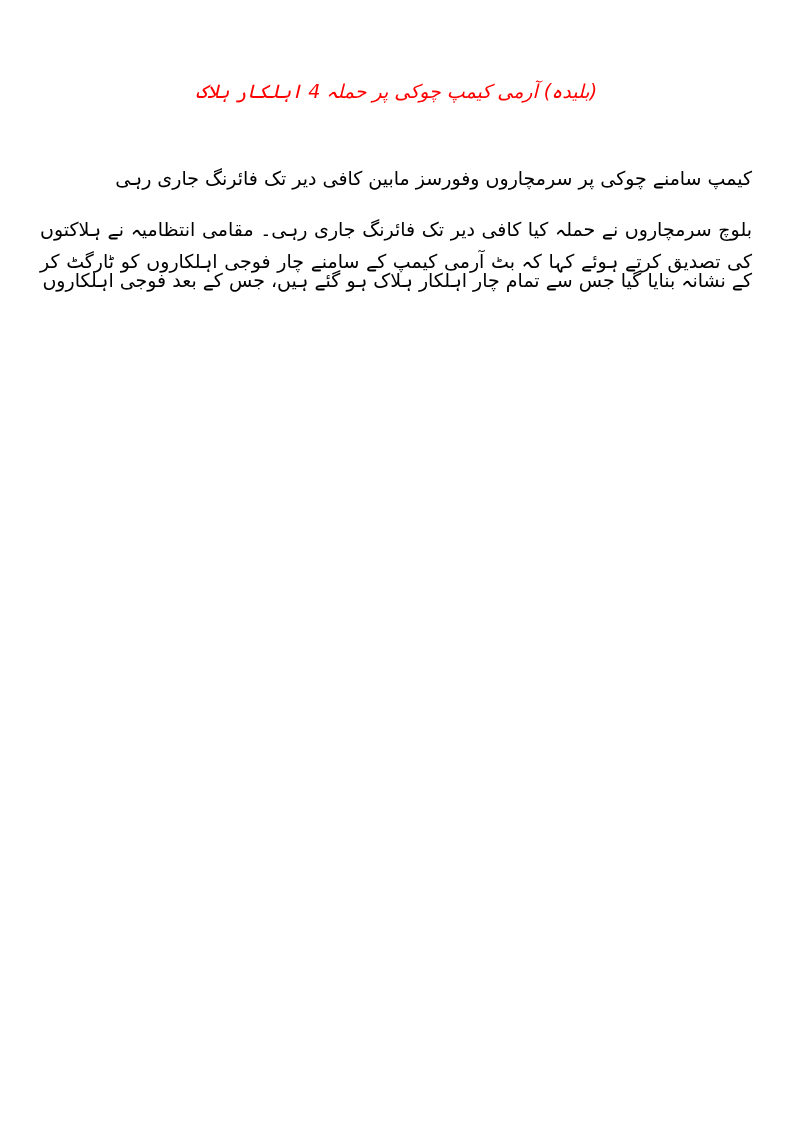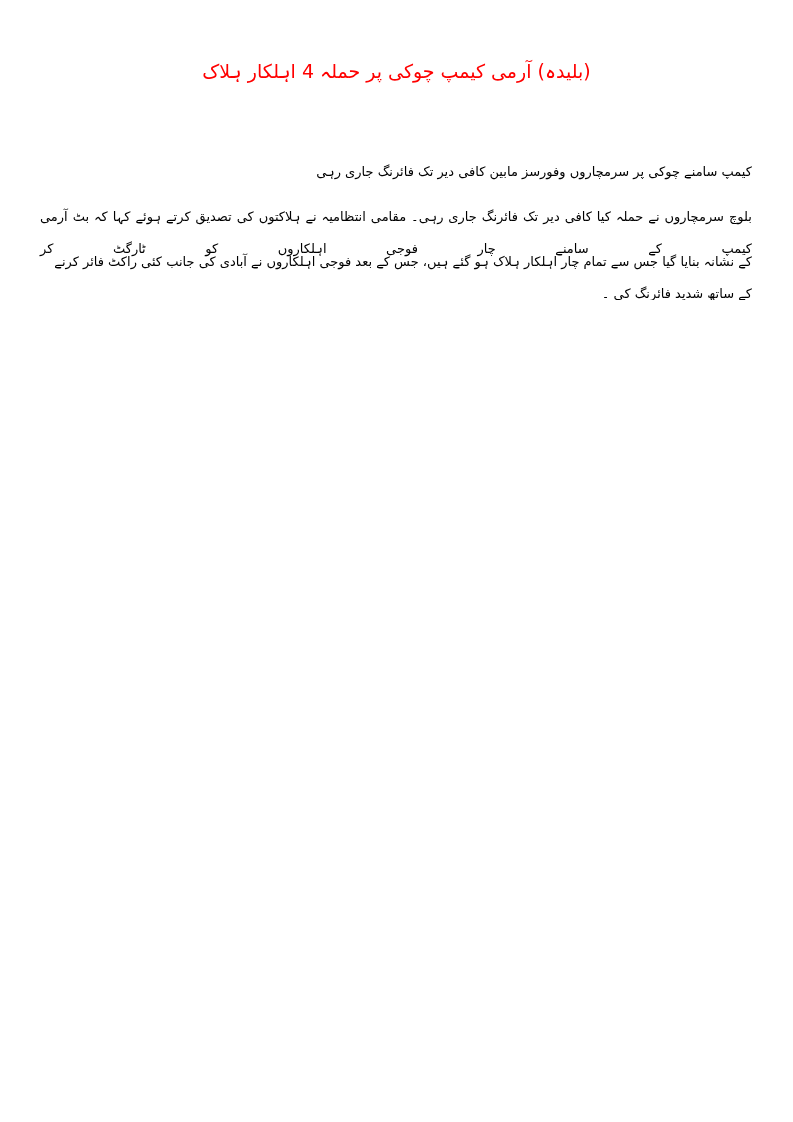--- a/index.html
+++ b/index.html
@@ -29,10 +29,11 @@
   
   .headline-block {
     position: absolute;
-    top: 44px;
+    top: 64px;
     left: 0;
     width: 793px;
     text-align: center;
+    font-style: italic;
   }
 
   .headline {

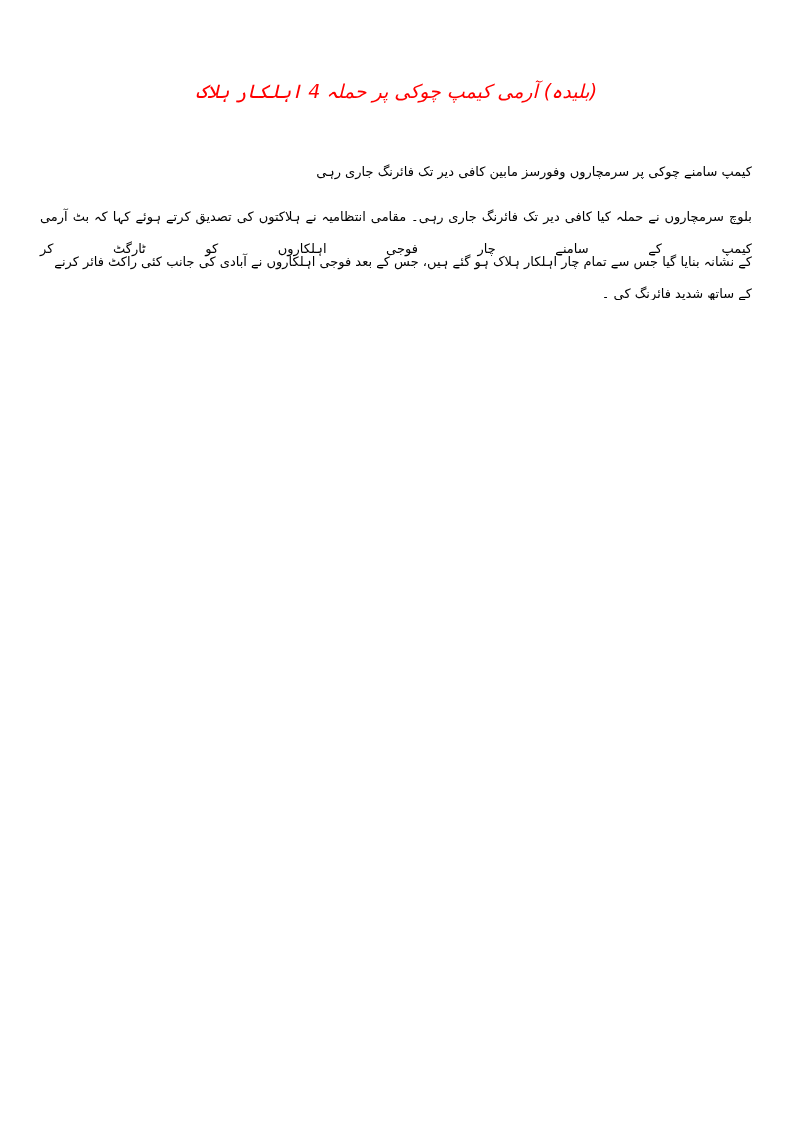--- a/index.html
+++ b/index.html
@@ -64,7 +64,7 @@
     direction: rtl;
     unicode-bidi: isolate;
     color: #000000;
-    font-size: 13px;
+    font-size: 19px;
     line-height: 32px;
     height: 32px;
     font-weight: 400;

